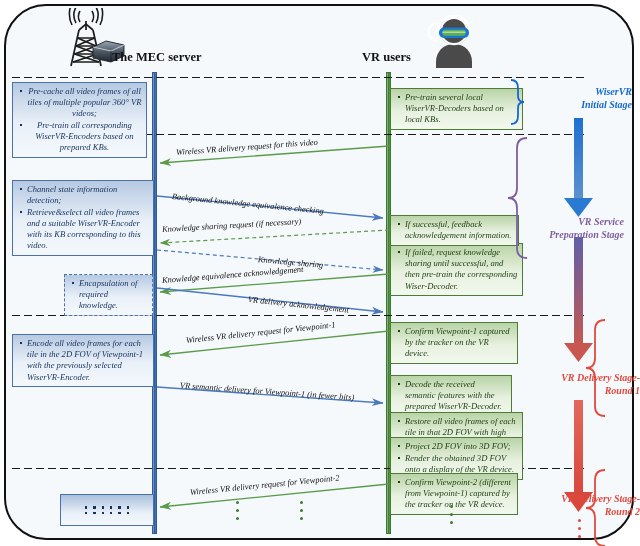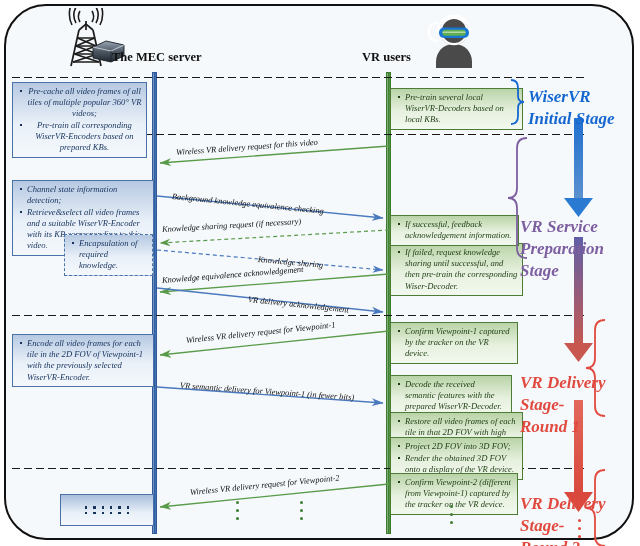--- a/index.html
+++ b/index.html
@@ -90,8 +90,8 @@
 
   
   .stage-label{
-    position:absolute;text-align:left;font-family:"Liberation Serif",serif;
-    font-style:italic;font-weight:bold;font-size:17px;line-height:1.28;
+    position:absolute;text-align:right;font-family:"Liberation Serif",serif;
+    font-style:italic;font-weight:bold;font-size:10px;line-height:1.28;
     white-space:pre-line;
   }
   #lbl-initial{left:528px;top:86px;width:104px;color:#1668d0;}

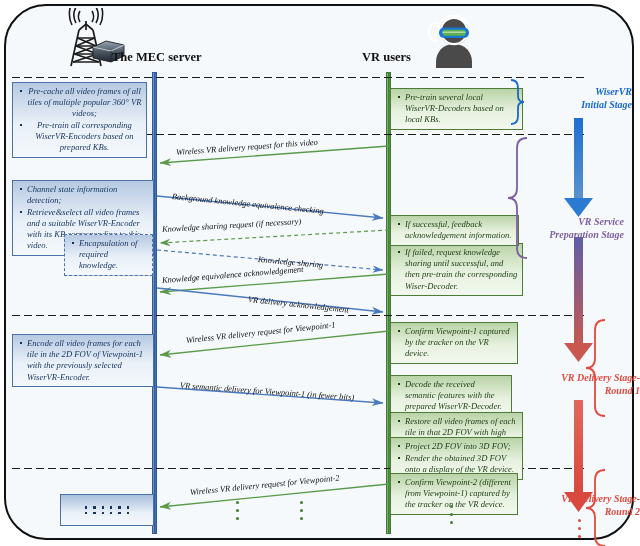--- a/index.html
+++ b/index.html
@@ -63,7 +63,7 @@
   }
   .note.blue li:before{background:#16335e;}
   
-  .note.blue.dashed{border:1.4px dashed #4a72a8;}
+  .note.blue.dashed{border:1.4px dashed #4a72a8;margin-top:40px;}
   
   .note.green{
     background:linear-gradient(to bottom,#b9d3a7,#e7f1df 55%,#f2f8ee);

